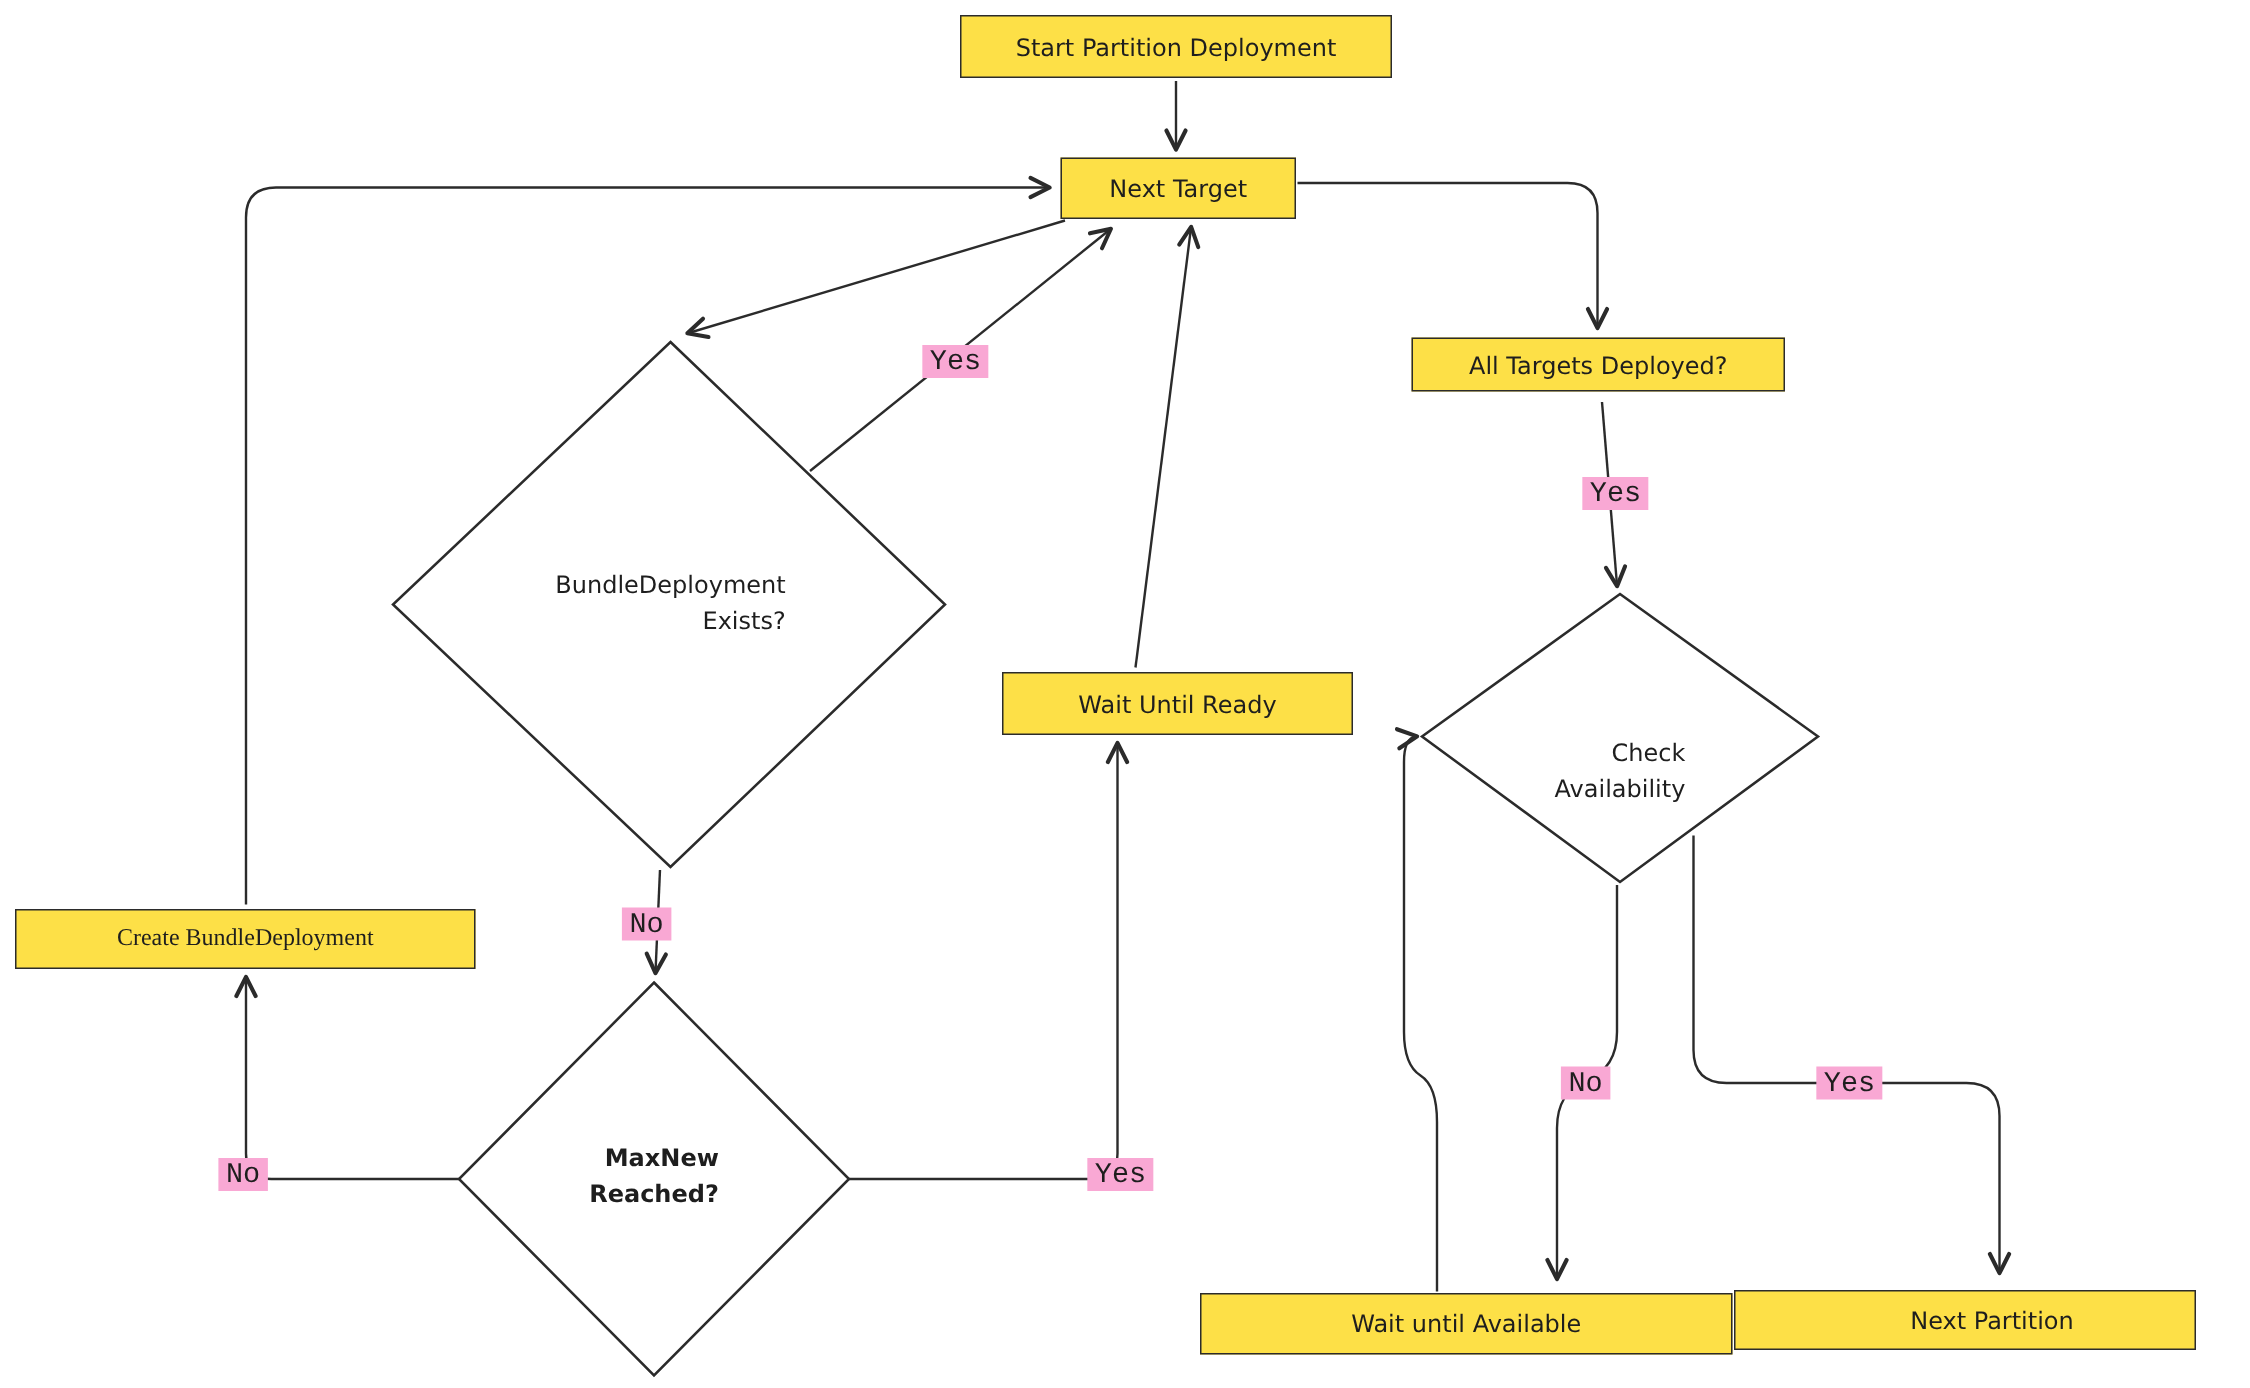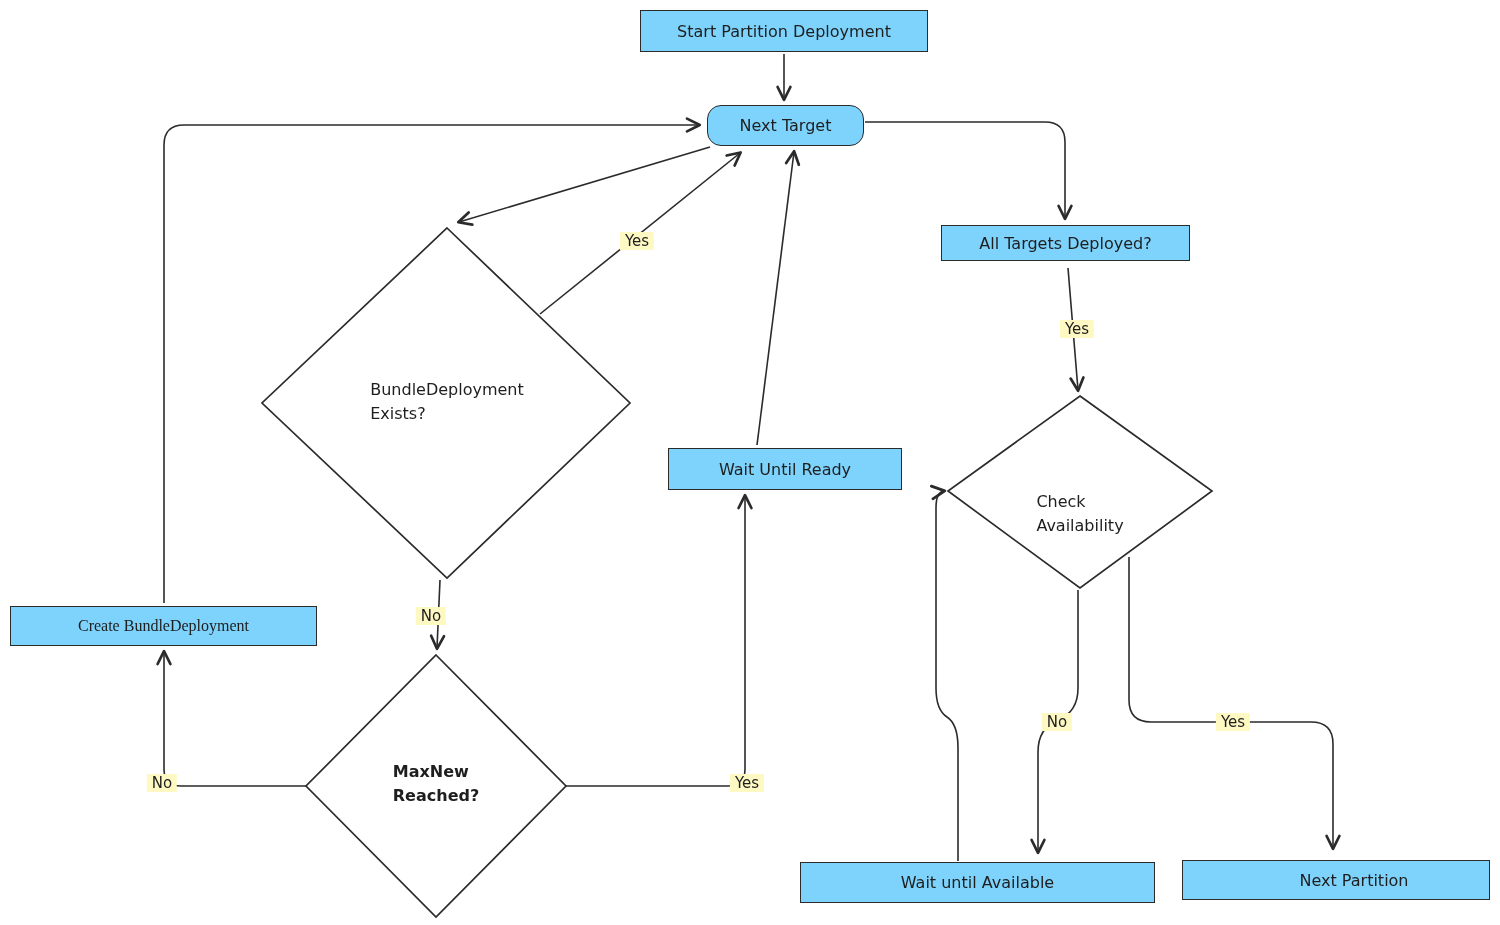--- a/index.html
+++ b/index.html
@@ -20,7 +20,7 @@
     align-items: center;
     justify-content: center;
     border: 1.7px solid #2b2b2b;
-    background: #7dd3fc;
+    background: #fde047;
     font-size: 16px;
     text-align: left;
     white-space: nowrap;

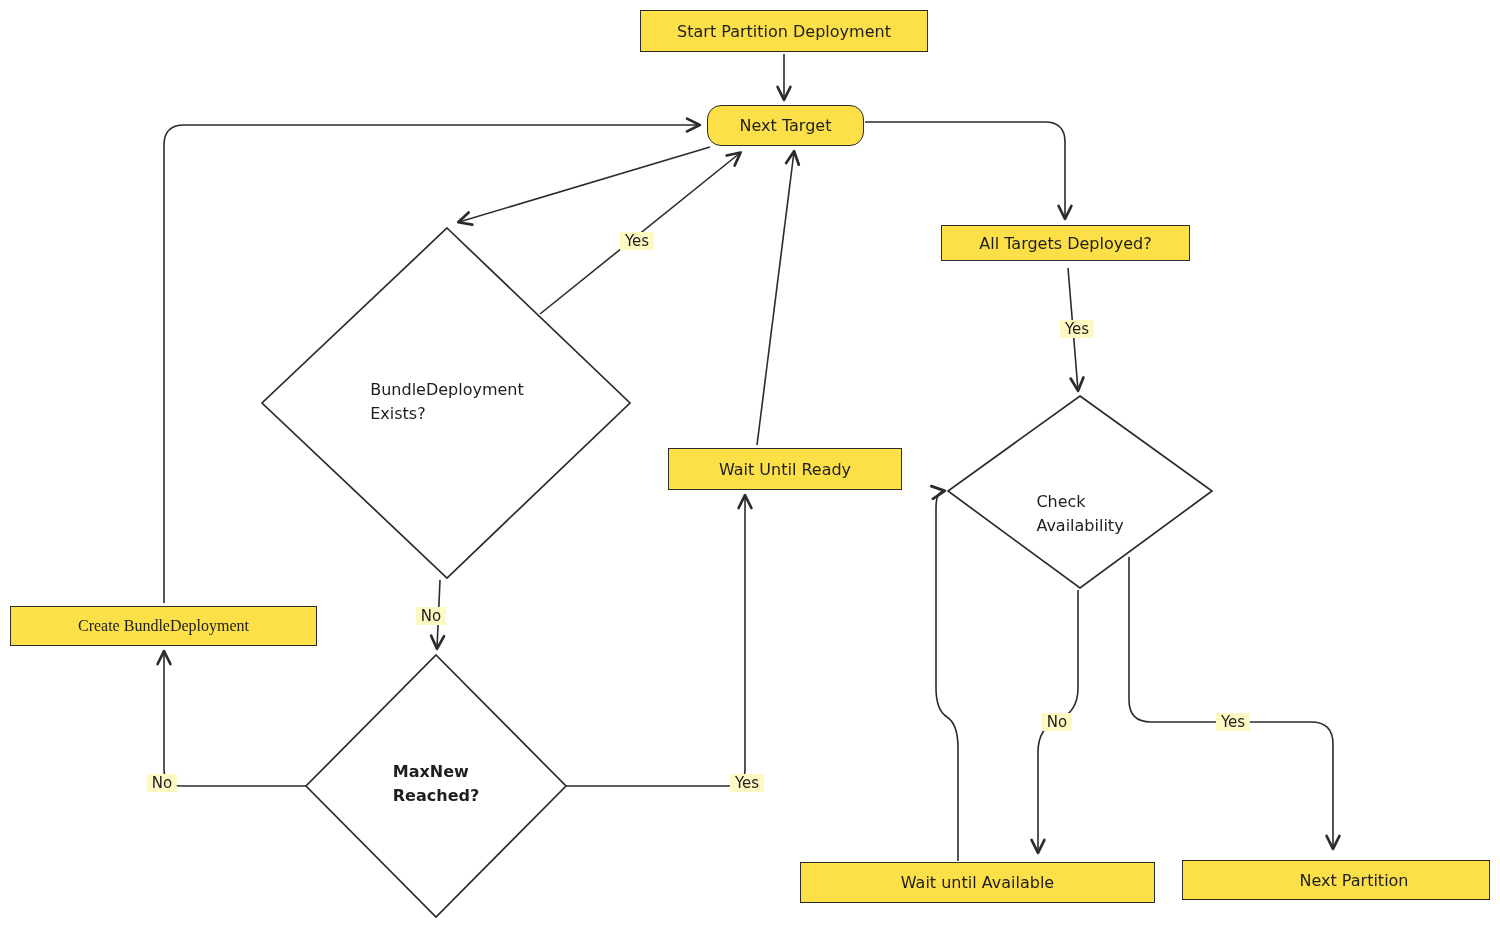--- a/index.html
+++ b/index.html
@@ -75,7 +75,7 @@
 
   <div class="node-rect" style="left:640px; top:10px; width:288px; height:42px;">Start Partition Deployment</div>
 
-  <div class="node-rect" style="left:707px; top:105px; width:157px; height:41px;border-radius:14px;">Next Target</div>
+  <div class="node-rect" style="left:707px; top:105px; width:157px; height:41px;">Next Target</div>
 
   <div class="node-rect" style="left:941px; top:225px; width:249px; height:36px;">All Targets Deployed?</div>
 

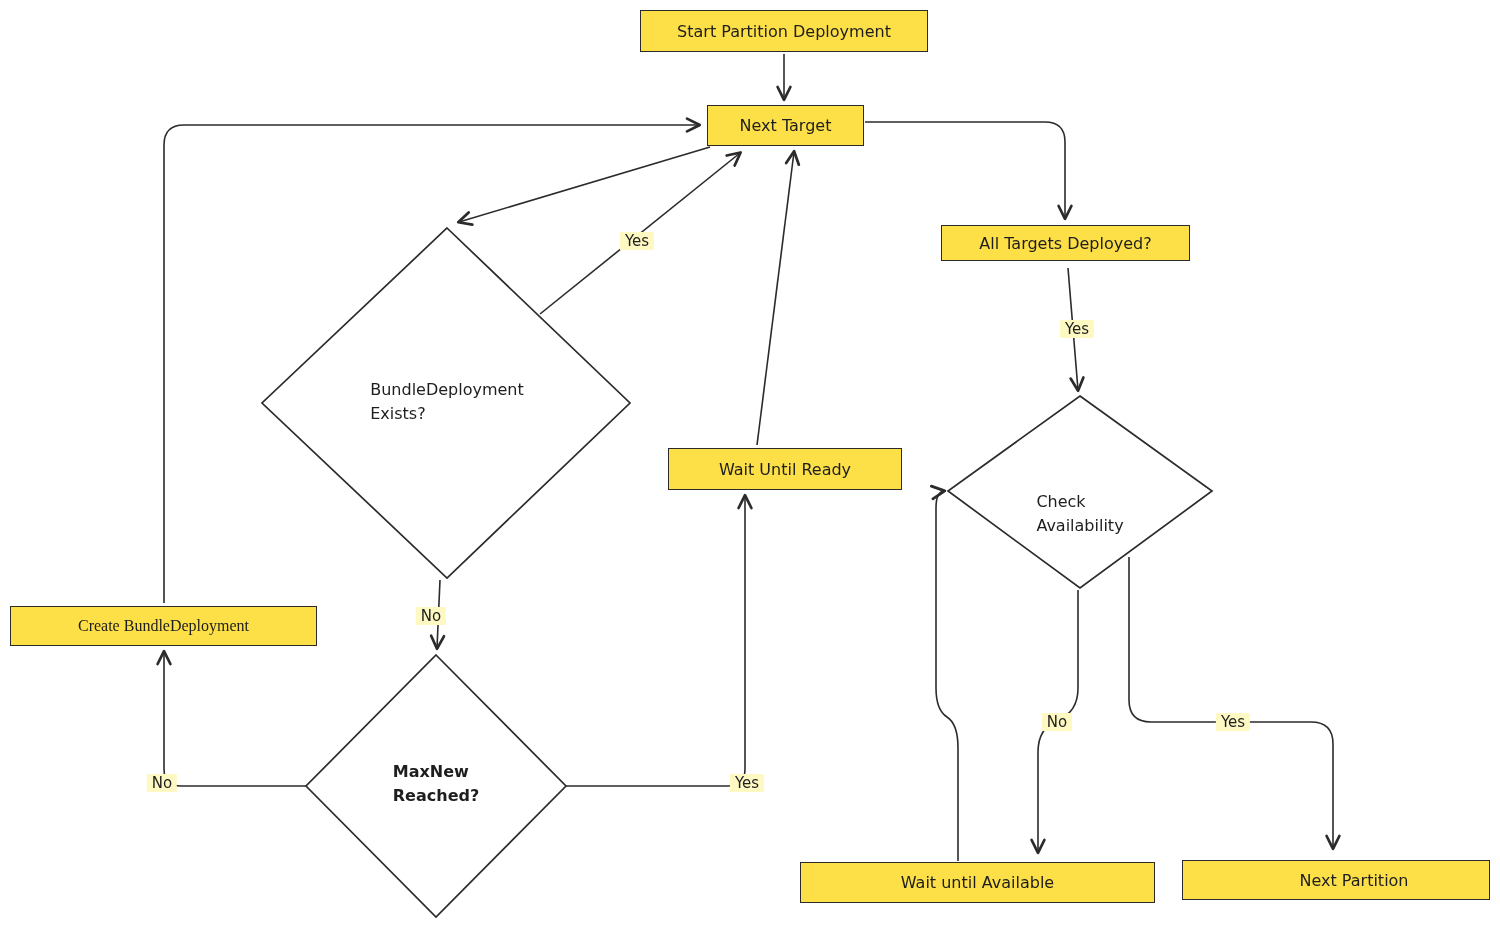--- a/index.html
+++ b/index.html
@@ -36,10 +36,11 @@
   .edge-label {
     position: absolute;
     transform: translate(-50%, -50%);
-    background: #fef9c3;
+    background: #f9a8d4;
     padding: 0 5px;
-    font-size: 15px;
+    font-size: 19px;
     white-space: nowrap;
+    font-family: Liberation Mono, monospace;
   }
 </style>
 </head>

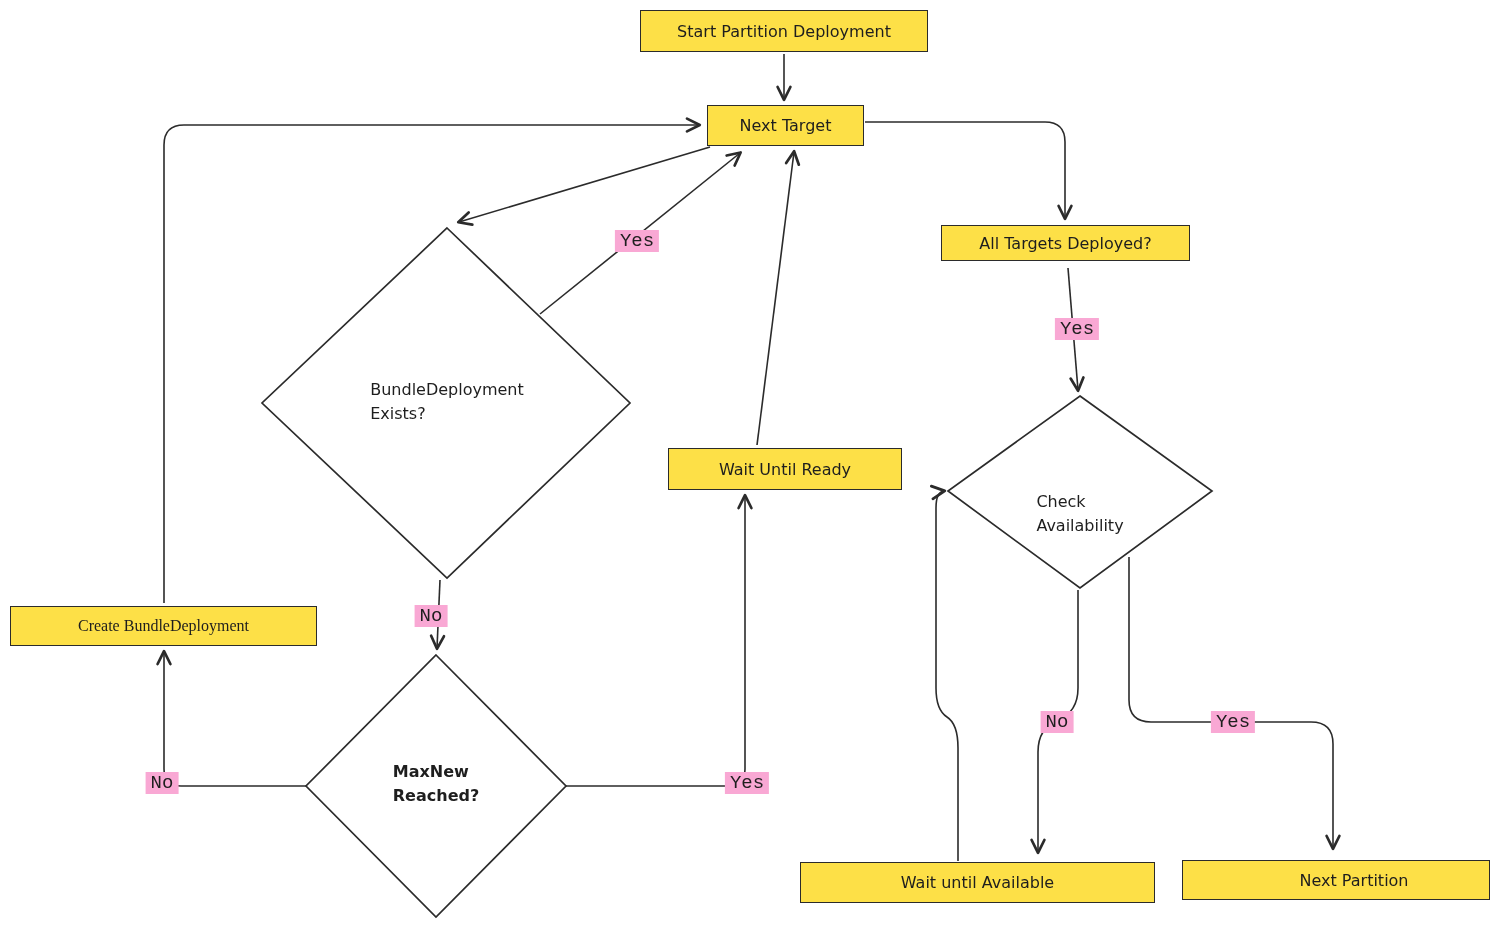--- a/index.html
+++ b/index.html
@@ -28,7 +28,7 @@
   .diamond-label {
     position: absolute;
     transform: translate(-50%, -50%);
-    text-align: left;
+    text-align: right;
     font-size: 16px;
     line-height: 1.5;
     white-space: pre-line;

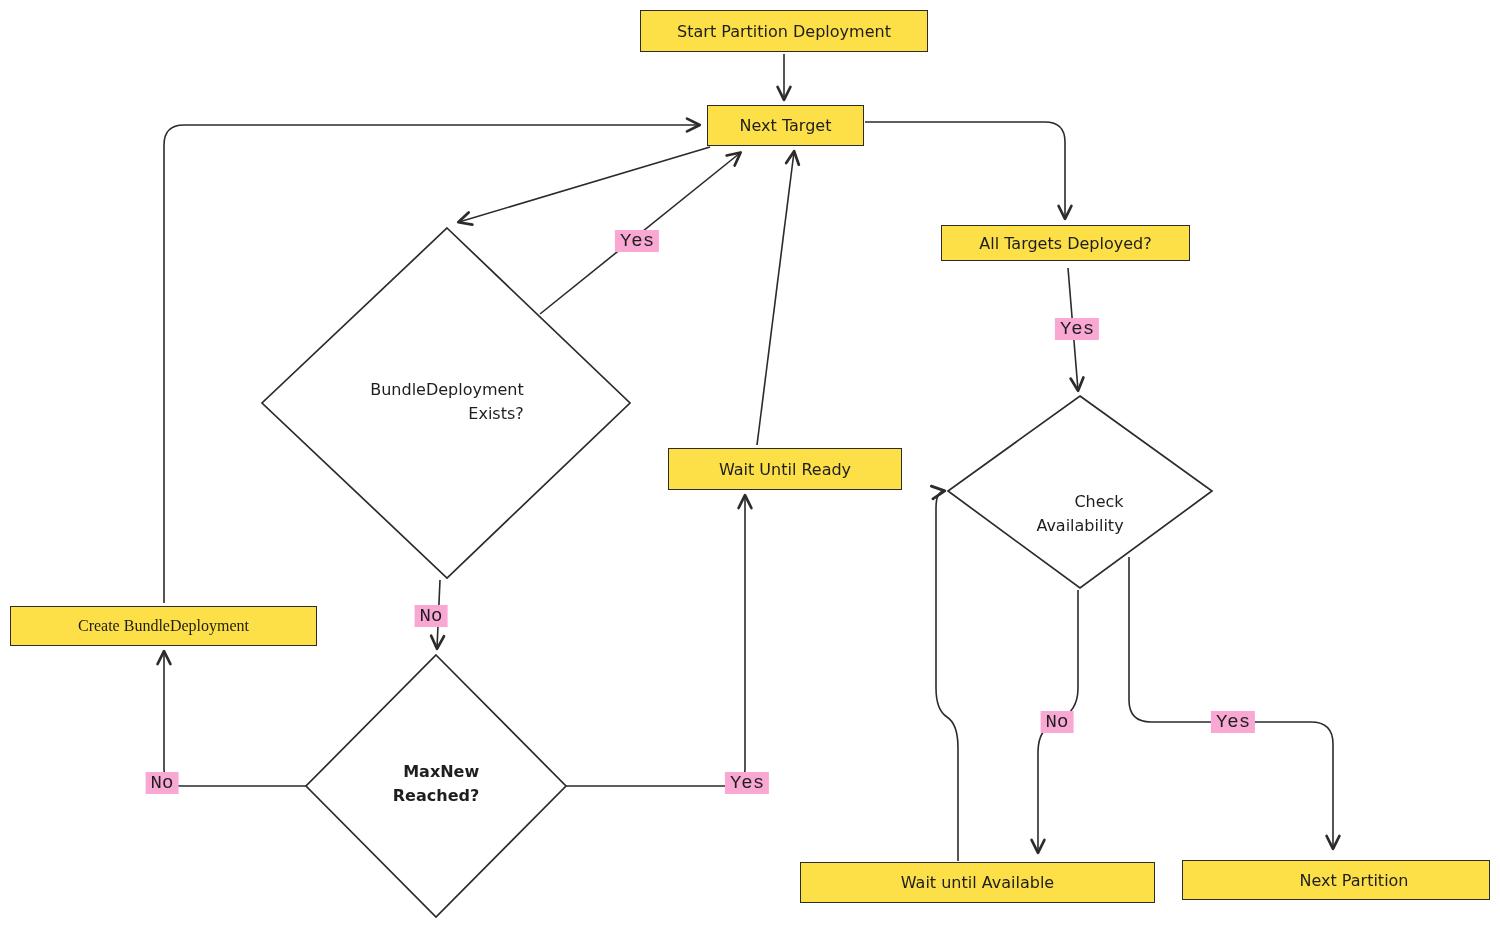--- a/index.html
+++ b/index.html
@@ -86,7 +86,7 @@
 
   <div class="node-rect" style="left:800px; top:862px; width:355px; height:41px;">Wait until Available</div>
 
-  <div class="node-rect" style="left:1182px; top:860px; width:308px; height:40px;padding-left:36px;">Next Partition</div>
+  <div class="node-rect" style="left:1156px; top:860px; width:308px; height:40px;padding-left:36px;">Next Partition</div>
 
   <div class="diamond-label" style="left:447px; top:402px;">BundleDeployment
 Exists?</div>

